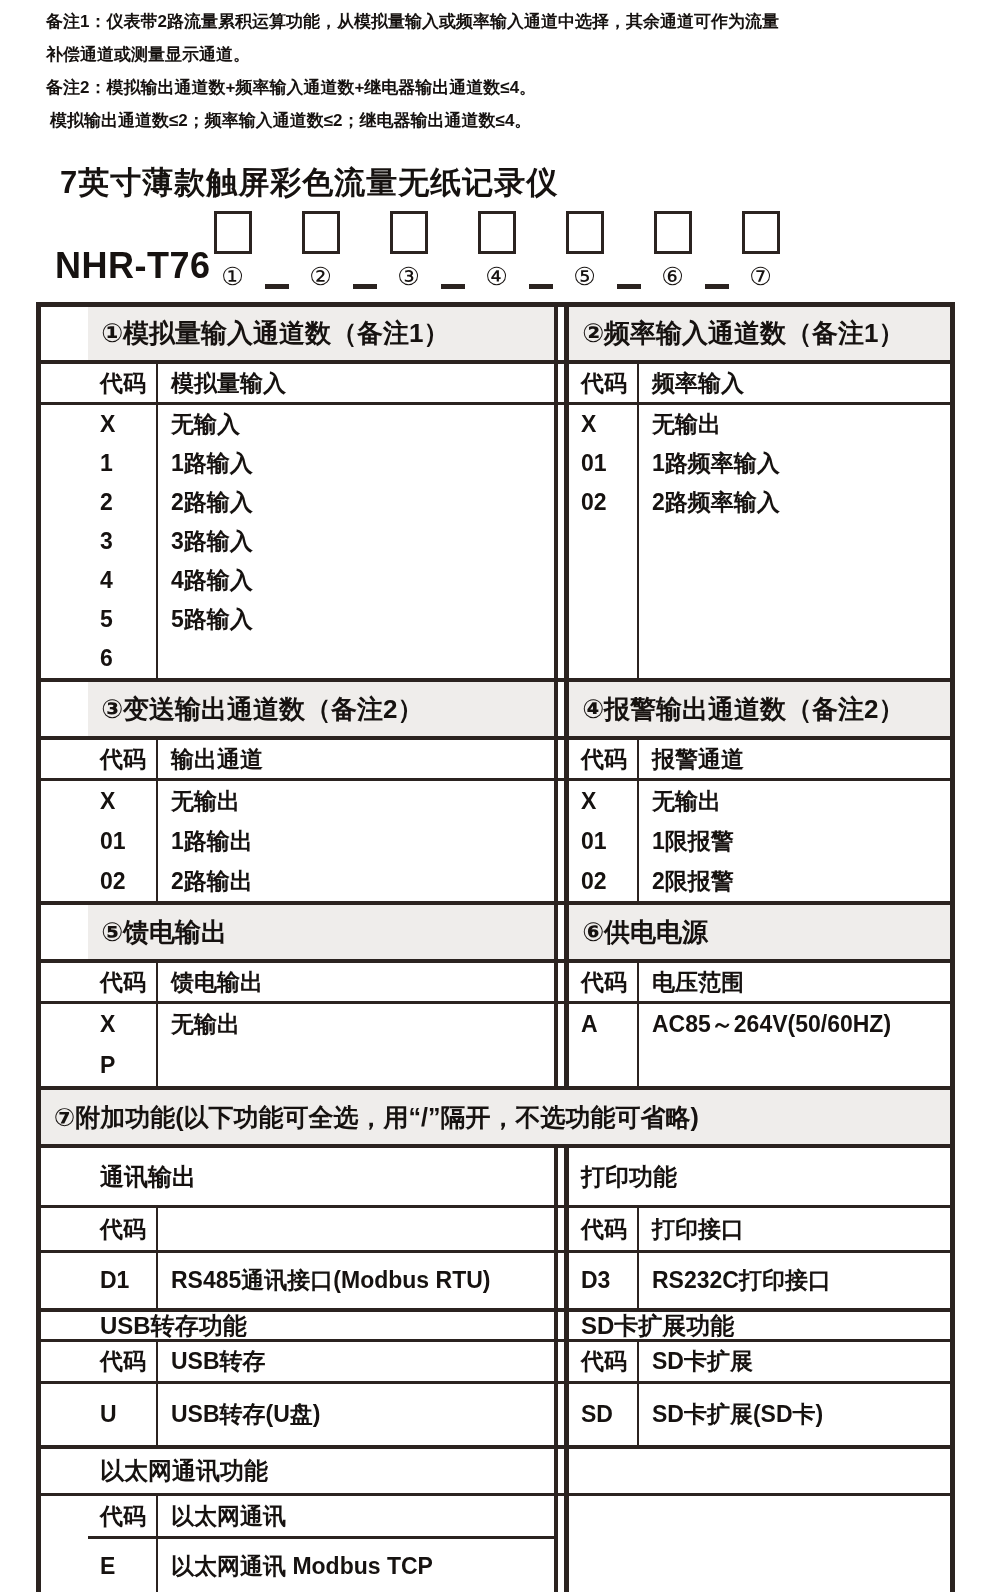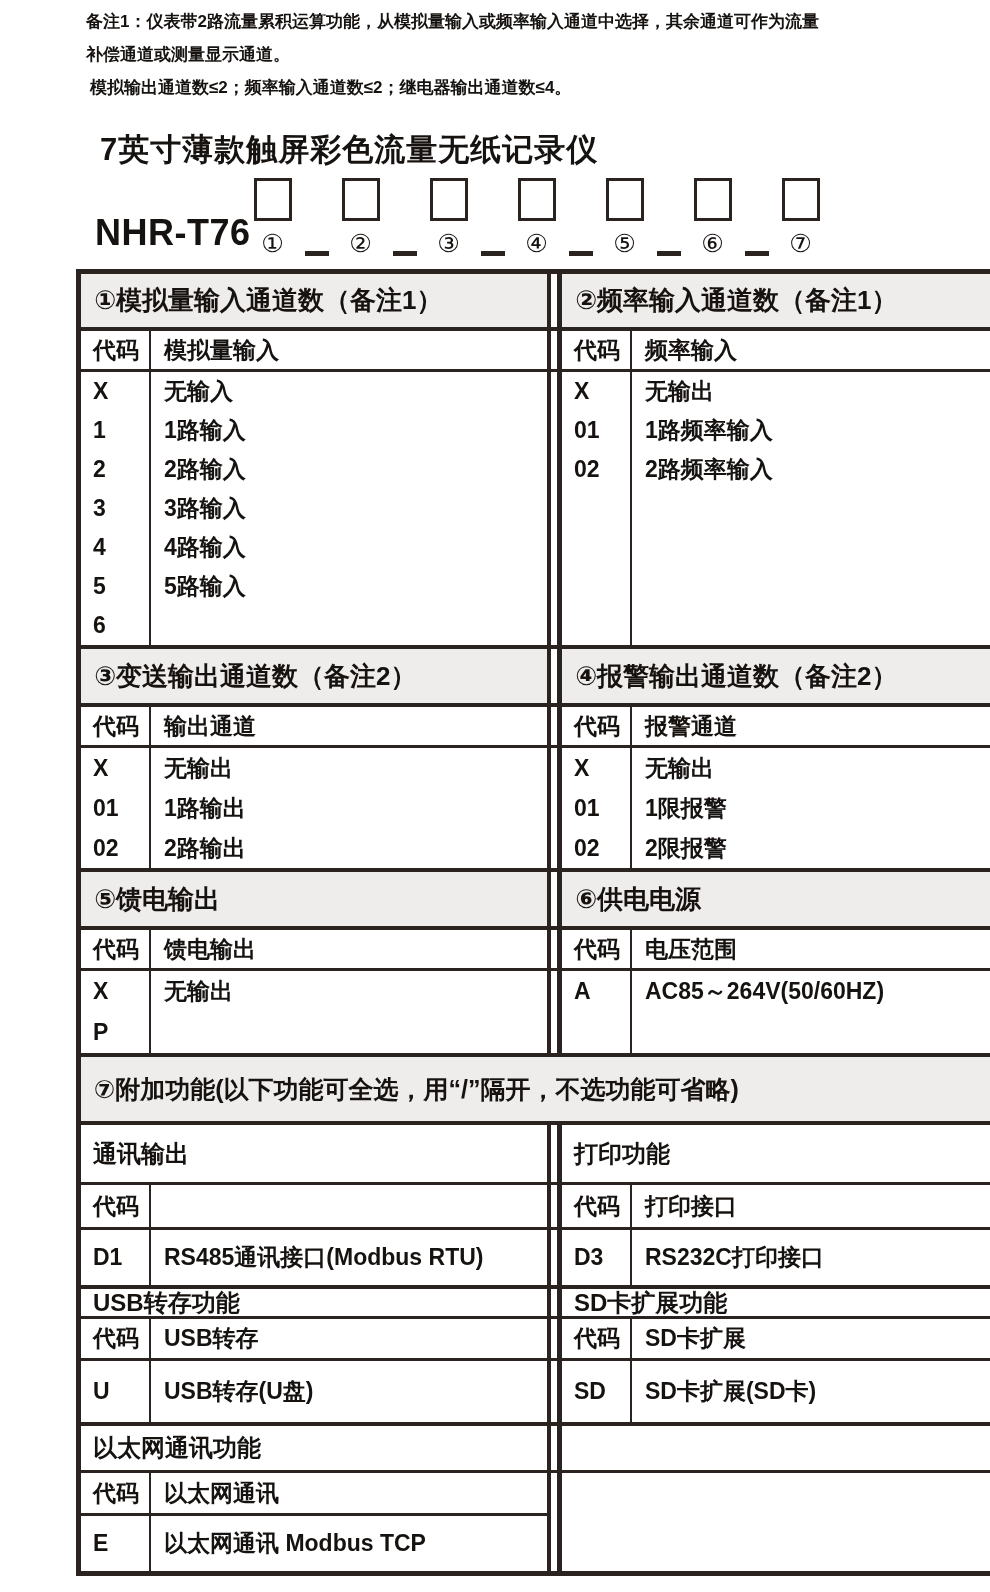--- a/index.html
+++ b/index.html
@@ -15,7 +15,7 @@
     font-family:"Liberation Sans","DejaVu Sans",sans-serif;
     color:var(--text);
   }
-  .page{width:990px;height:1592px;position:relative;background:var(--paper);padding-left:40px;}
+  .page{width:990px;height:1592px;position:relative;background:var(--paper);}
 
   
   .notes{padding:5px 20px 0 46px;font-size:17px;font-weight:700;line-height:33px;}

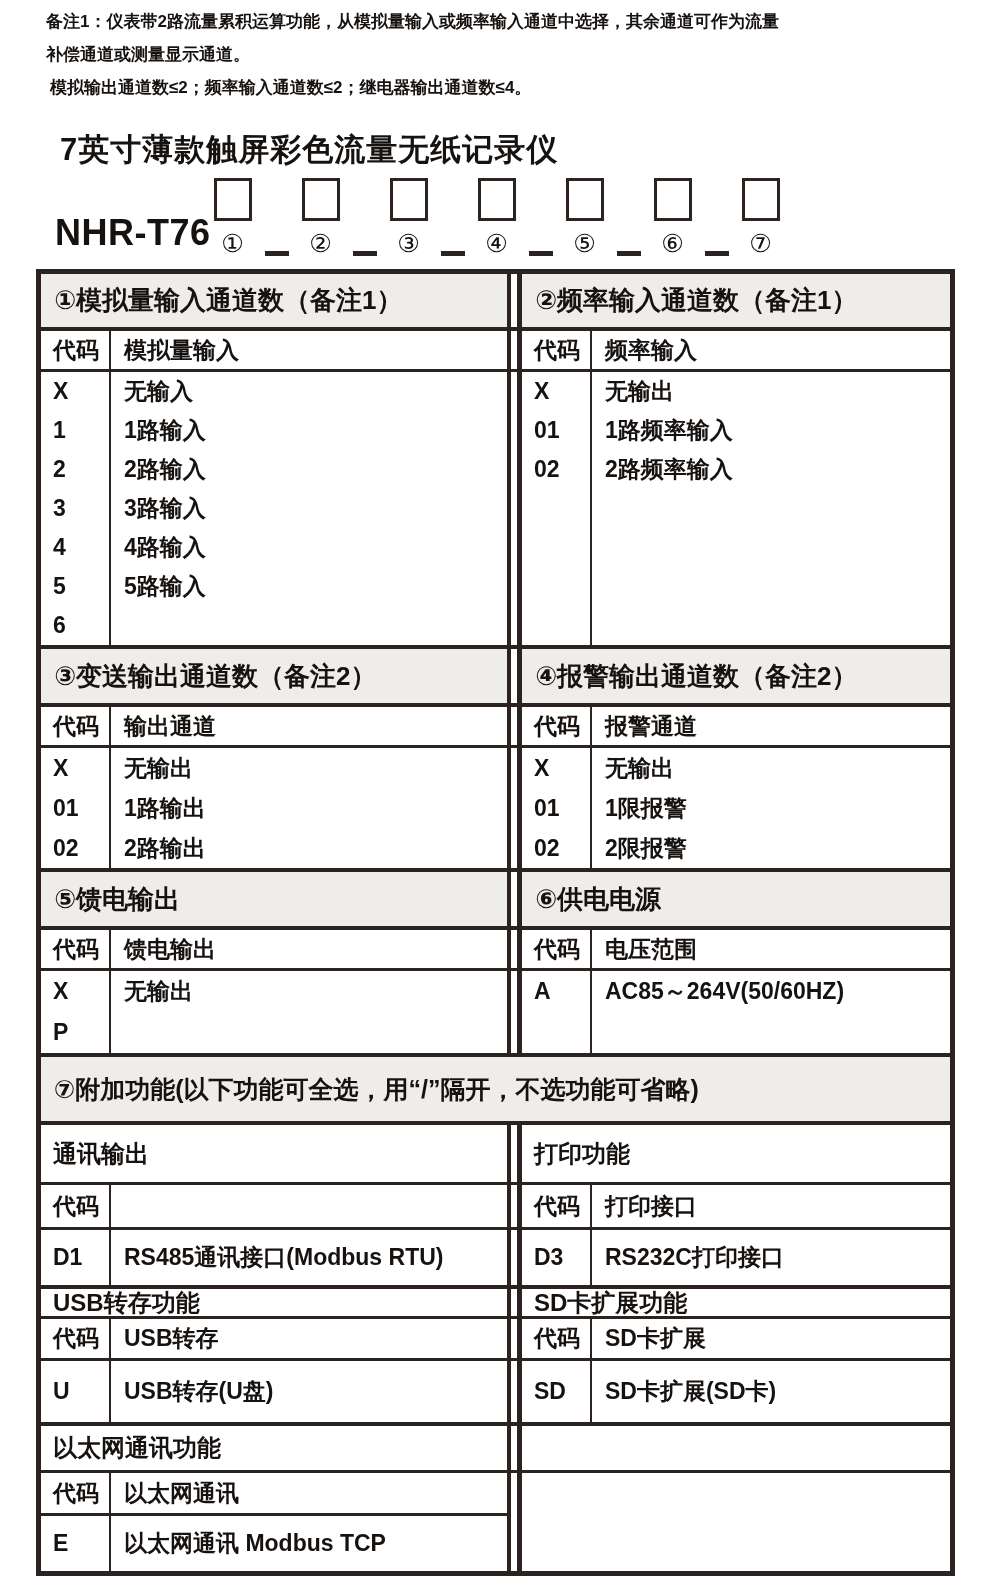--- a/index.html
+++ b/index.html
@@ -64,6 +64,7 @@
   <div class="notes">
     <div class="note-line">备注1：仪表带2路流量累积运算功能，从模拟量输入或频率输入通道中选择，其余通道可作为流量</div>
     <div class="note-line">补偿通道或测量显示通道。</div>
+    <div class="note-line">备注2：模拟输出通道数+频率输入通道数+继电器输出通道数≤4。</div>
     <div class="note-line indent">模拟输出通道数≤2；频率输入通道数≤2；继电器输出通道数≤4。</div>
   </div>
 

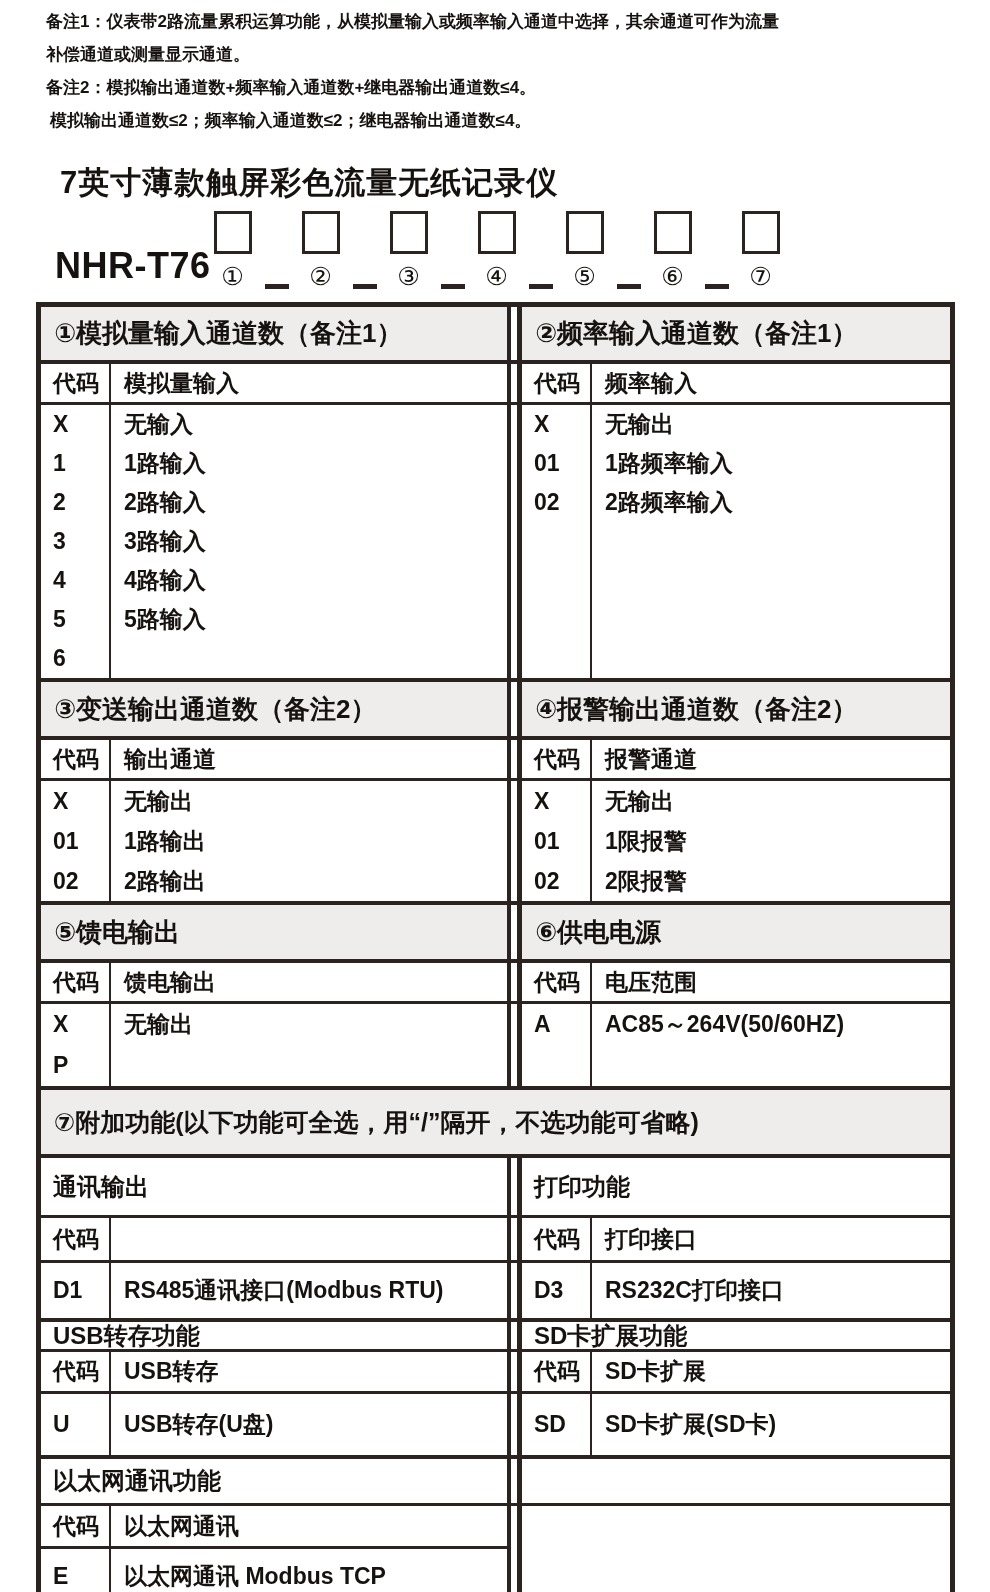--- a/index.html
+++ b/index.html
@@ -36,7 +36,7 @@
   .trow{display:flex;width:100%;}
   .bb4{border-bottom:4px solid var(--ink);}
   .bb3{border-bottom:3px solid var(--ink);}
-  .hl{width:470px;border-right:4px solid var(--ink);display:flex;}
+  .hl{width:470px;border-right:4px solid var(--ink);display:flex;margin-left:47px;}
   .gap{width:6px;background:var(--paper);flex-shrink:0;}
   .hr{flex:1;border-left:5px solid var(--ink);display:flex;}
   .sec{background:var(--gray);font-size:26px;font-weight:700;align-items:center;padding-left:13px;}

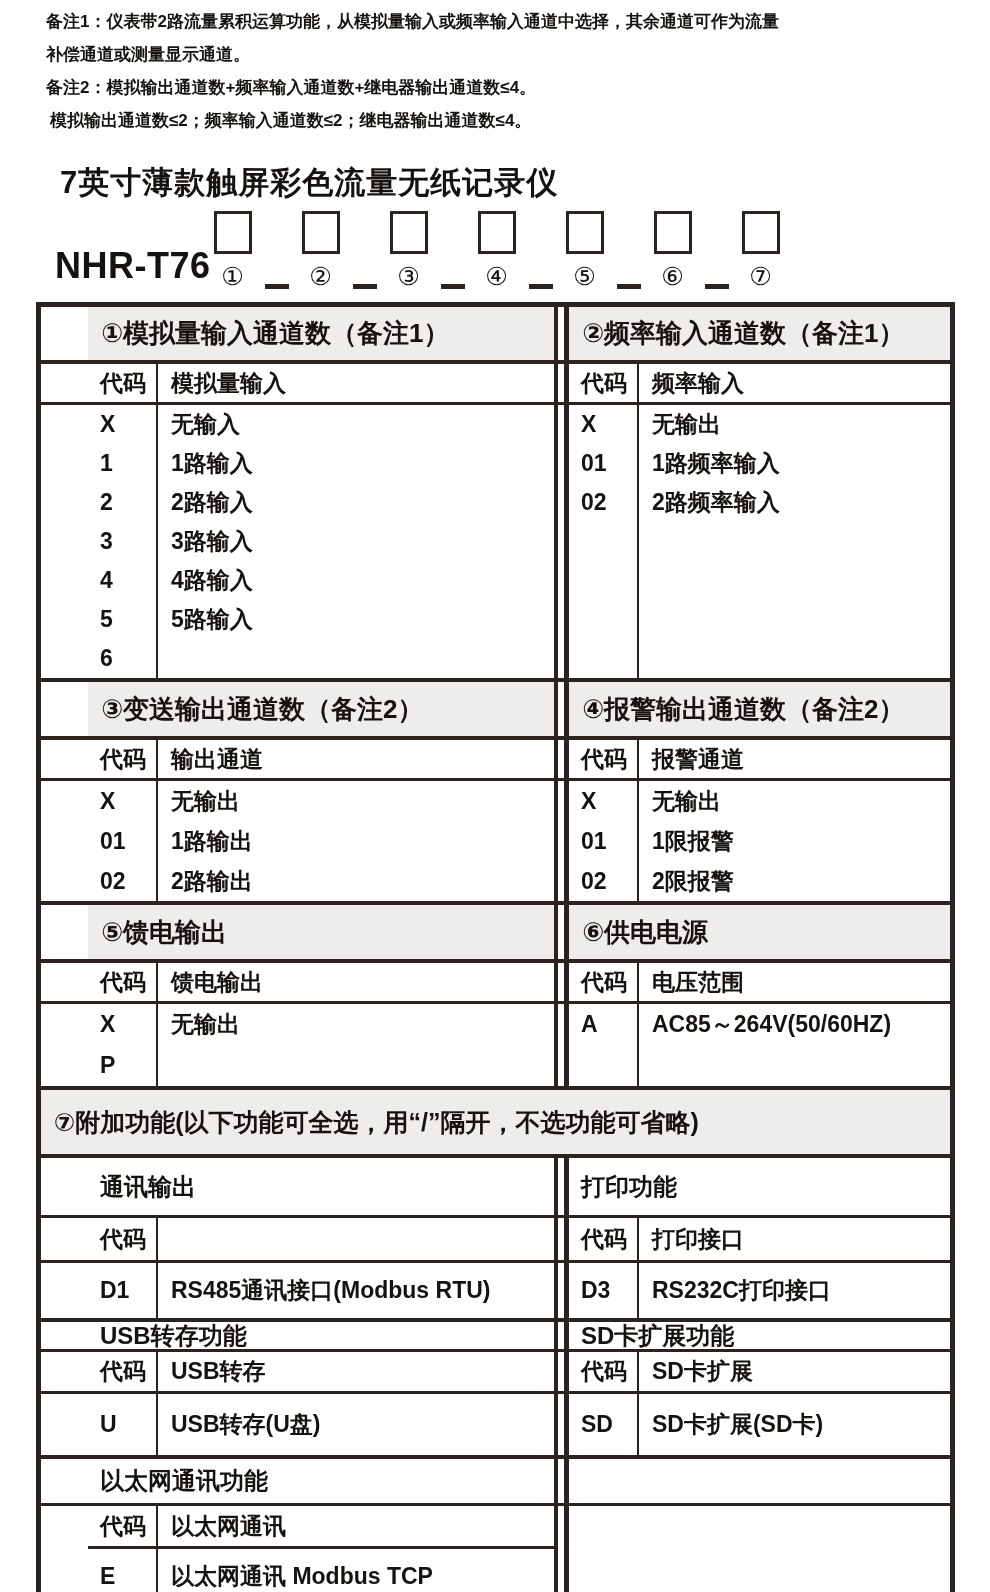--- a/index.html
+++ b/index.html
@@ -248,7 +248,7 @@
       </div>
     </div>
 
-    <div class="trow bb4" style="height:68px">
+    <div class="trow bb4" style="height:58px">
       <div class="sec-full">⑦附加功能(以下功能可全选，用“/”隔开，不选功能可省略)</div>
     </div>
 

